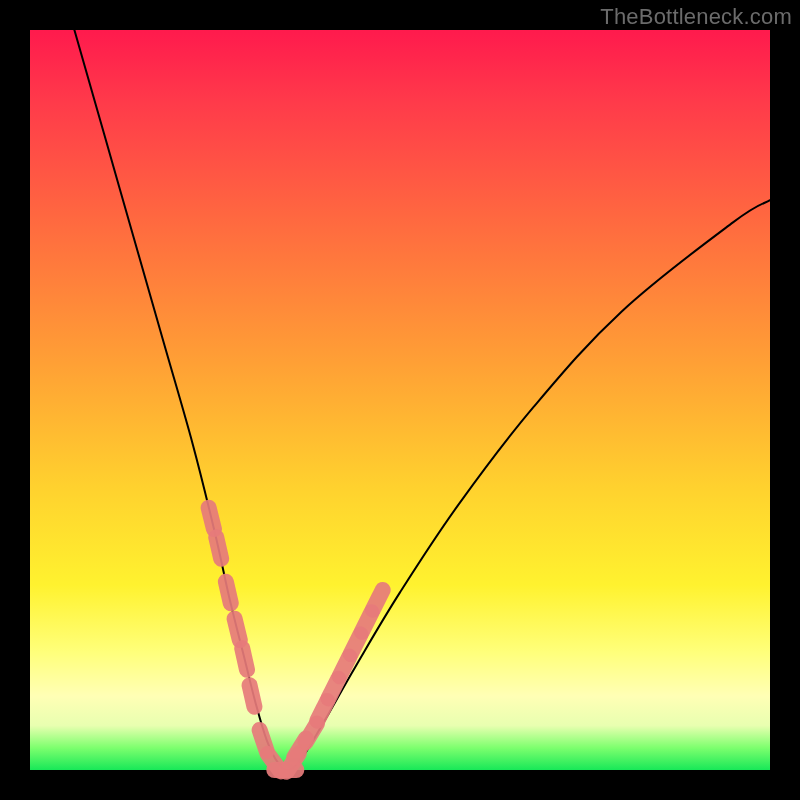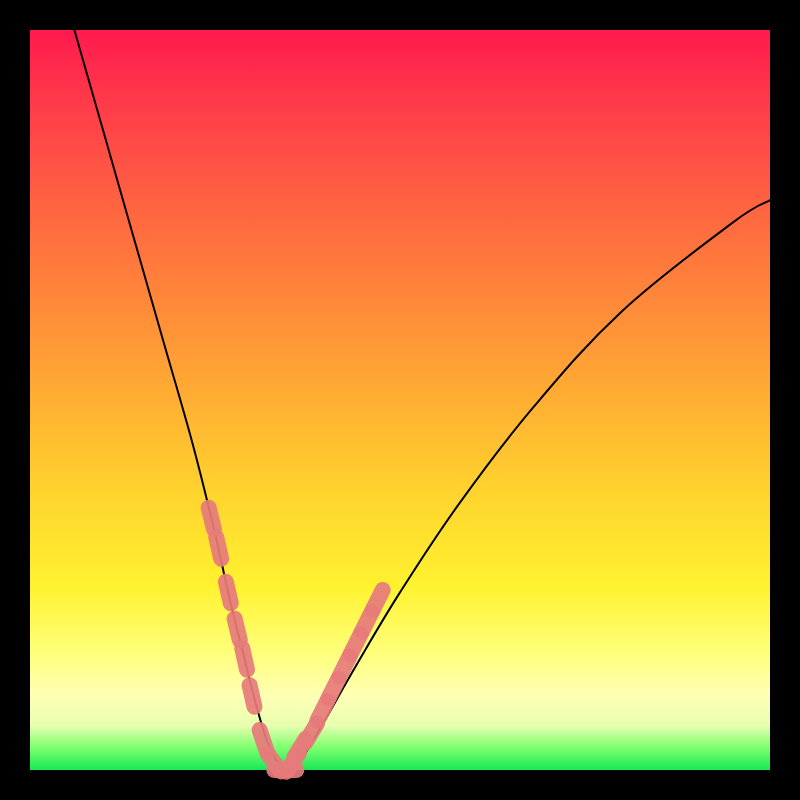--- a/index.html
+++ b/index.html
@@ -64,6 +64,7 @@
 <body>
 
 <div class="frame">
+  <div class="watermark">TheBottleneck.com</div>
 
   <div class="plot-area">
     <svg class="curves" id="curve-svg" viewBox="0 0 740 740" preserveAspectRatio="none">

